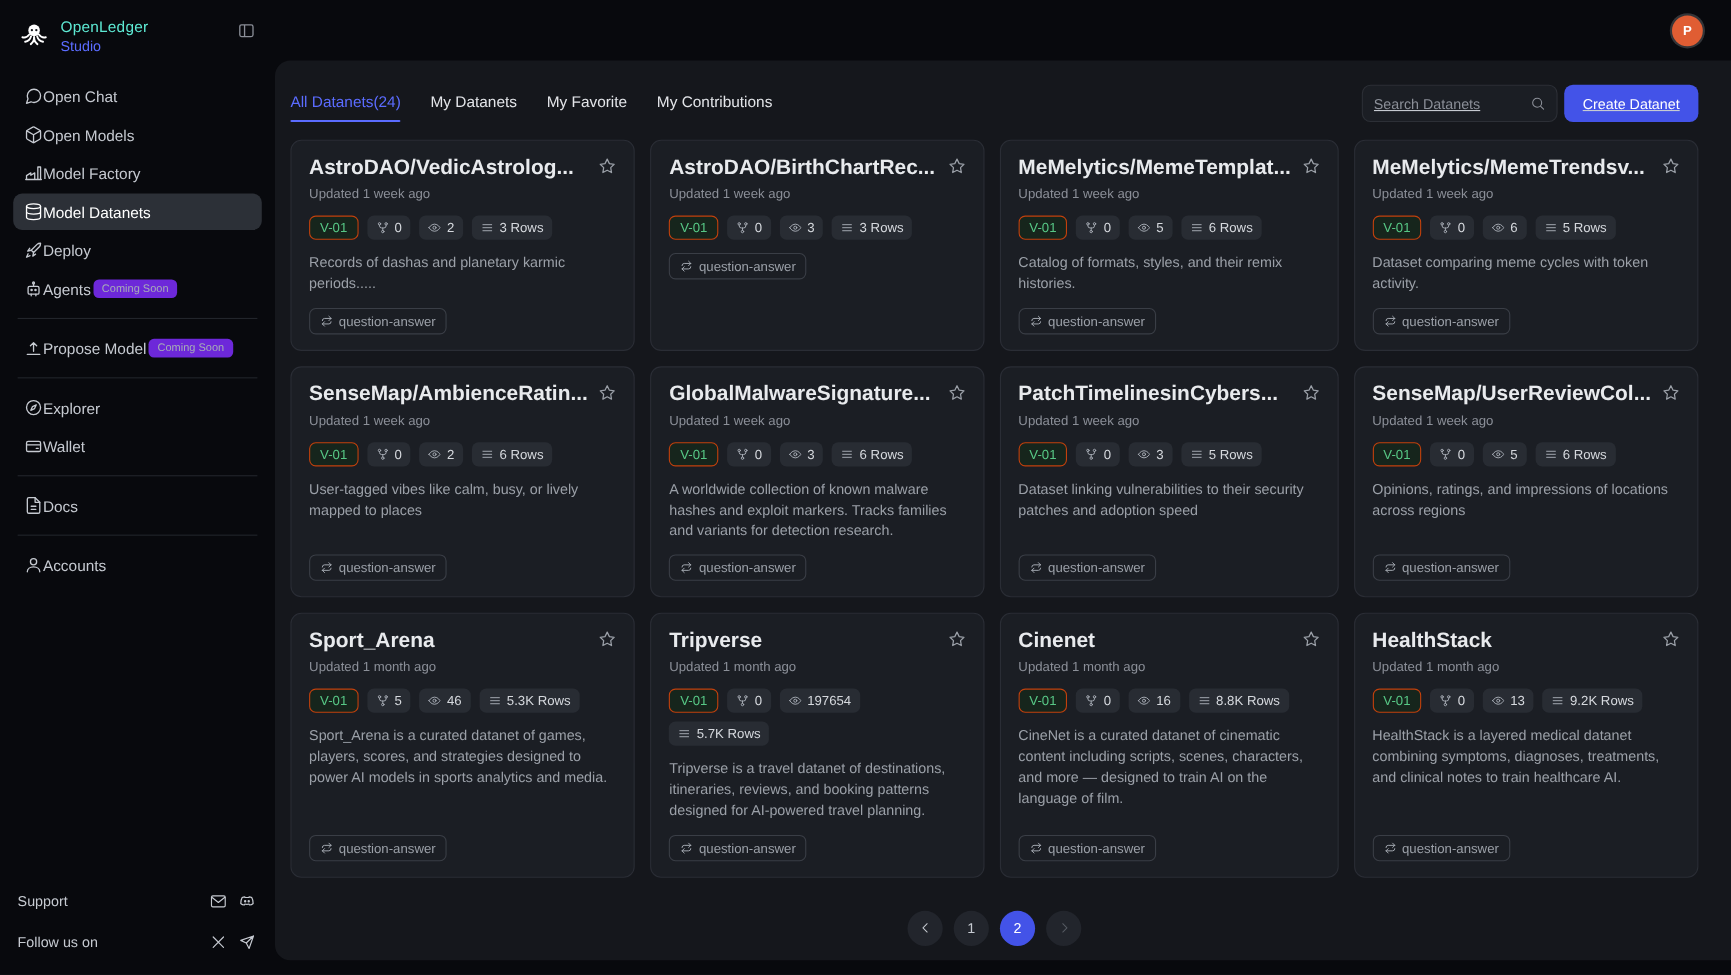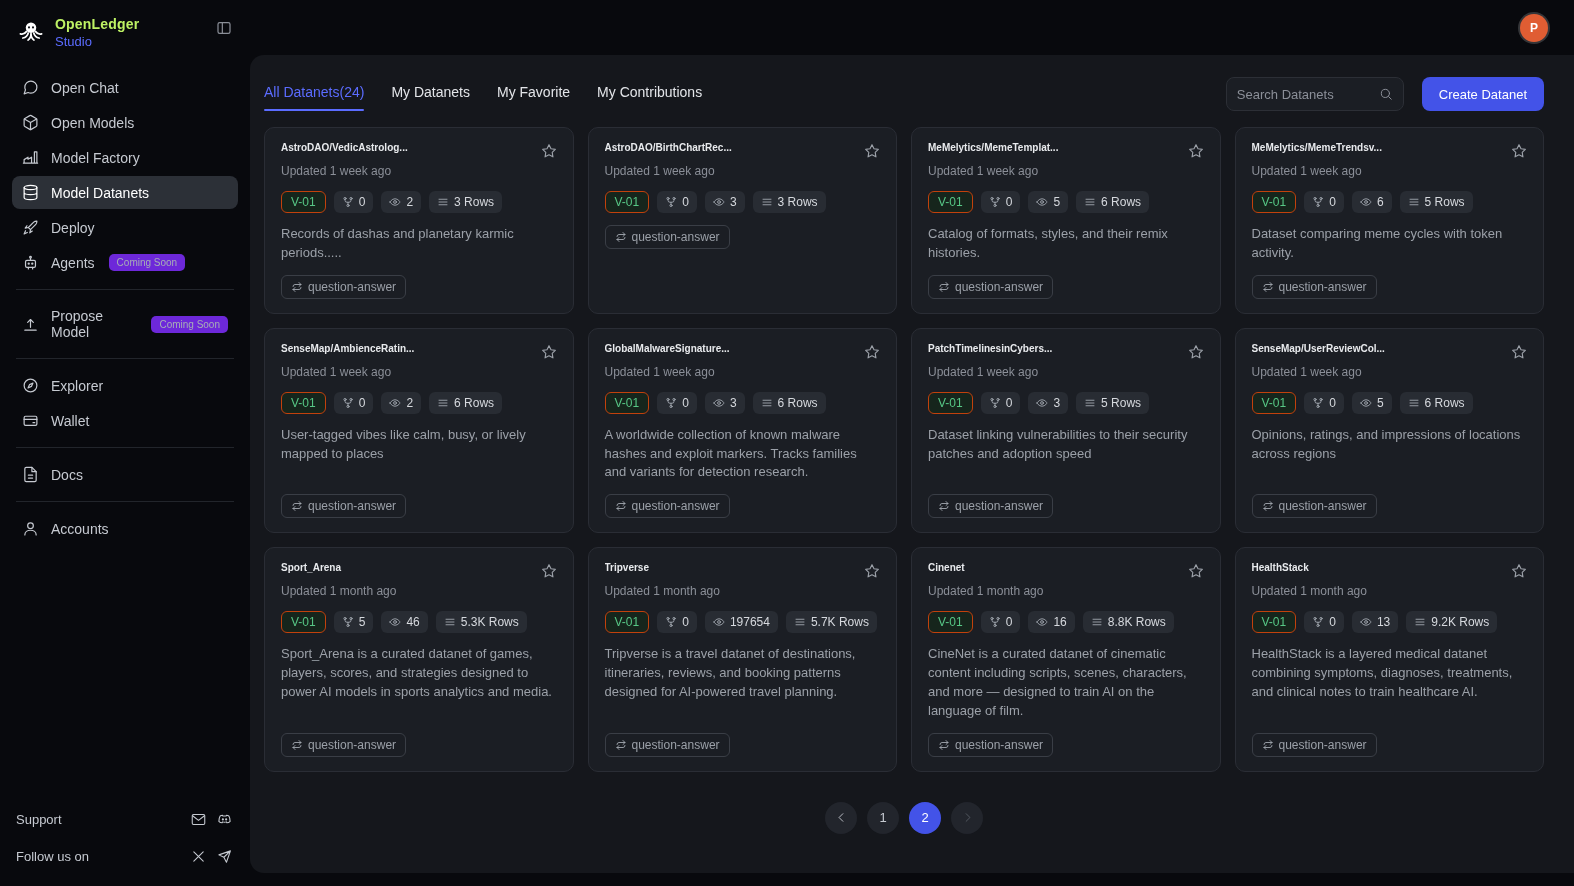--- a/index.html
+++ b/index.html
@@ -16,7 +16,7 @@
   .logo-row { display: flex; align-items: flex-start; padding: 16px 18px 8px 16px; gap: 9px; }
   .logo-mark { width: 30px; height: 32px; display: flex; flex-shrink: 0; }
   .logo-mark svg { width: 100%; height: 100%; }
-  .logo-title { color: #bef264; font-weight: bold; font-size: 14px; letter-spacing: .2px; }
+  .logo-title { color: #5eead4; font-weight: normal; font-size: 14px; letter-spacing: .2px; }
   .logo-subtitle { color: #5b6cff; font-size: 13px; margin-top: 2px; }
   .collapse-btn { margin-left: auto; width: 16px; height: 16px; color: #8b8f98; cursor: pointer; margin-top: 4px; }
   .collapse-btn svg { width: 100%; height: 100%; fill: none; stroke: currentColor; stroke-width: 1.8; }

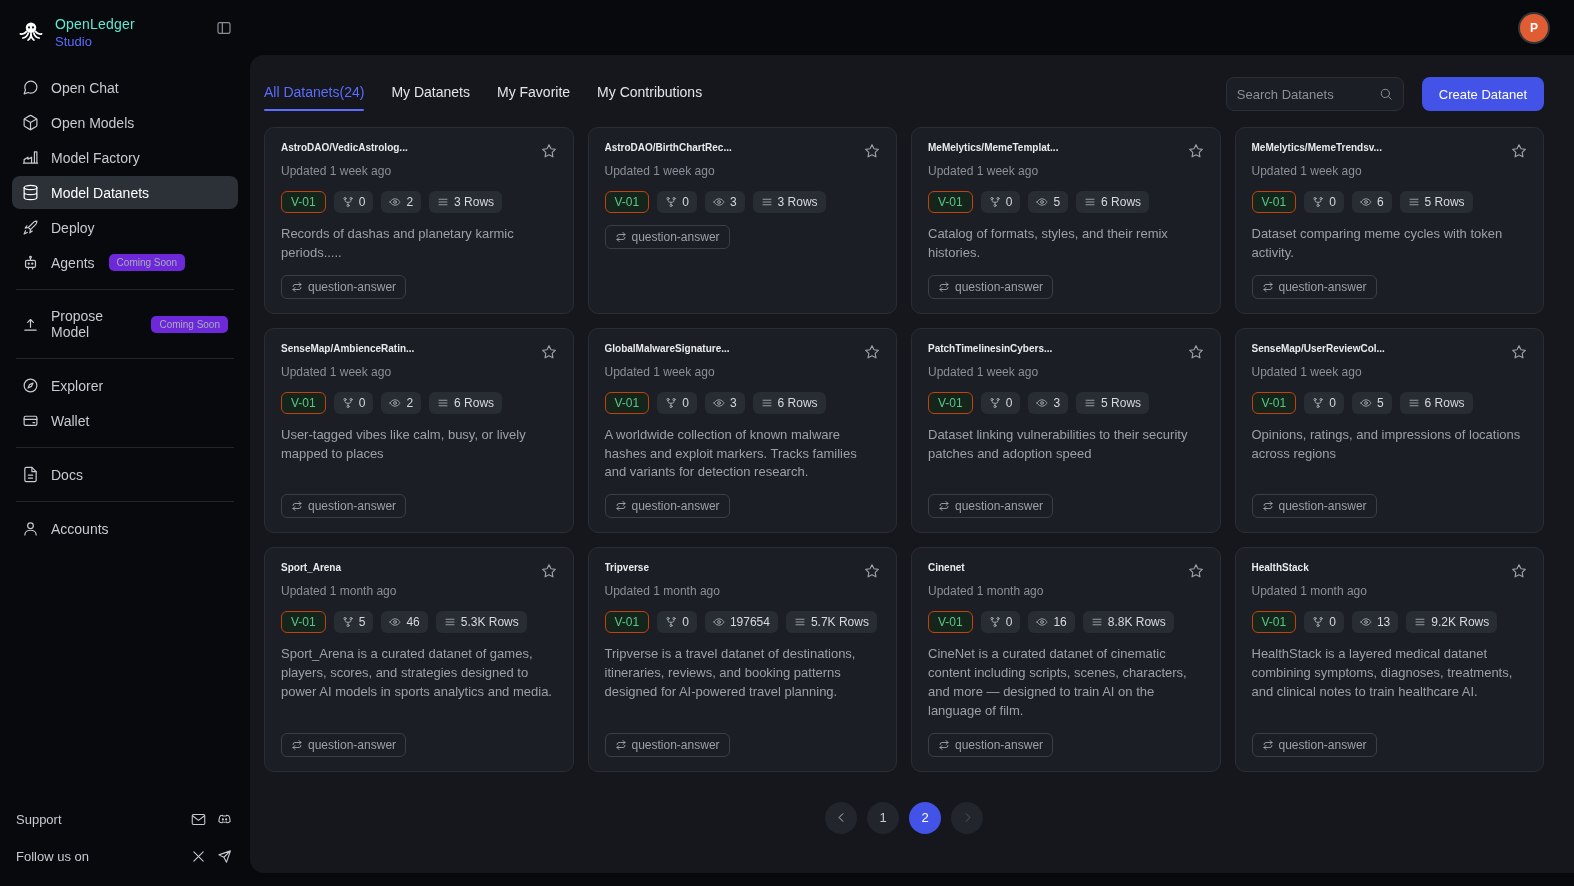--- a/index.html
+++ b/index.html
@@ -21,7 +21,7 @@
   .collapse-btn { margin-left: auto; width: 16px; height: 16px; color: #8b8f98; cursor: pointer; margin-top: 4px; }
   .collapse-btn svg { width: 100%; height: 100%; fill: none; stroke: currentColor; stroke-width: 1.8; }
   .nav { flex: 1; padding-top: 12px; }
-  .nav-item { display: flex; align-items: center; gap: 12px; margin: 2px 12px; padding: 8px 10px; border-radius: 8px; font-size: 14px; color: #c6cad1; cursor: pointer; }
+  .nav-item { display: flex; align-items: center; margin: 2px 12px; padding: 8px 10px; border-radius: 8px; font-size: 14px; color: #c6cad1; cursor: pointer; }
   .nav-item.active { background: #2c3037; color: #fff; }
   .nav-item .icon { width: 17px; height: 17px; display: flex; flex-shrink: 0; }
   .icon svg, .picon svg, .ficon svg, .star svg, .search-icon svg, .chev svg { width: 100%; height: 100%; fill: none; stroke: currentColor; stroke-width: 1.7; stroke-linecap: round; stroke-linejoin: round; }

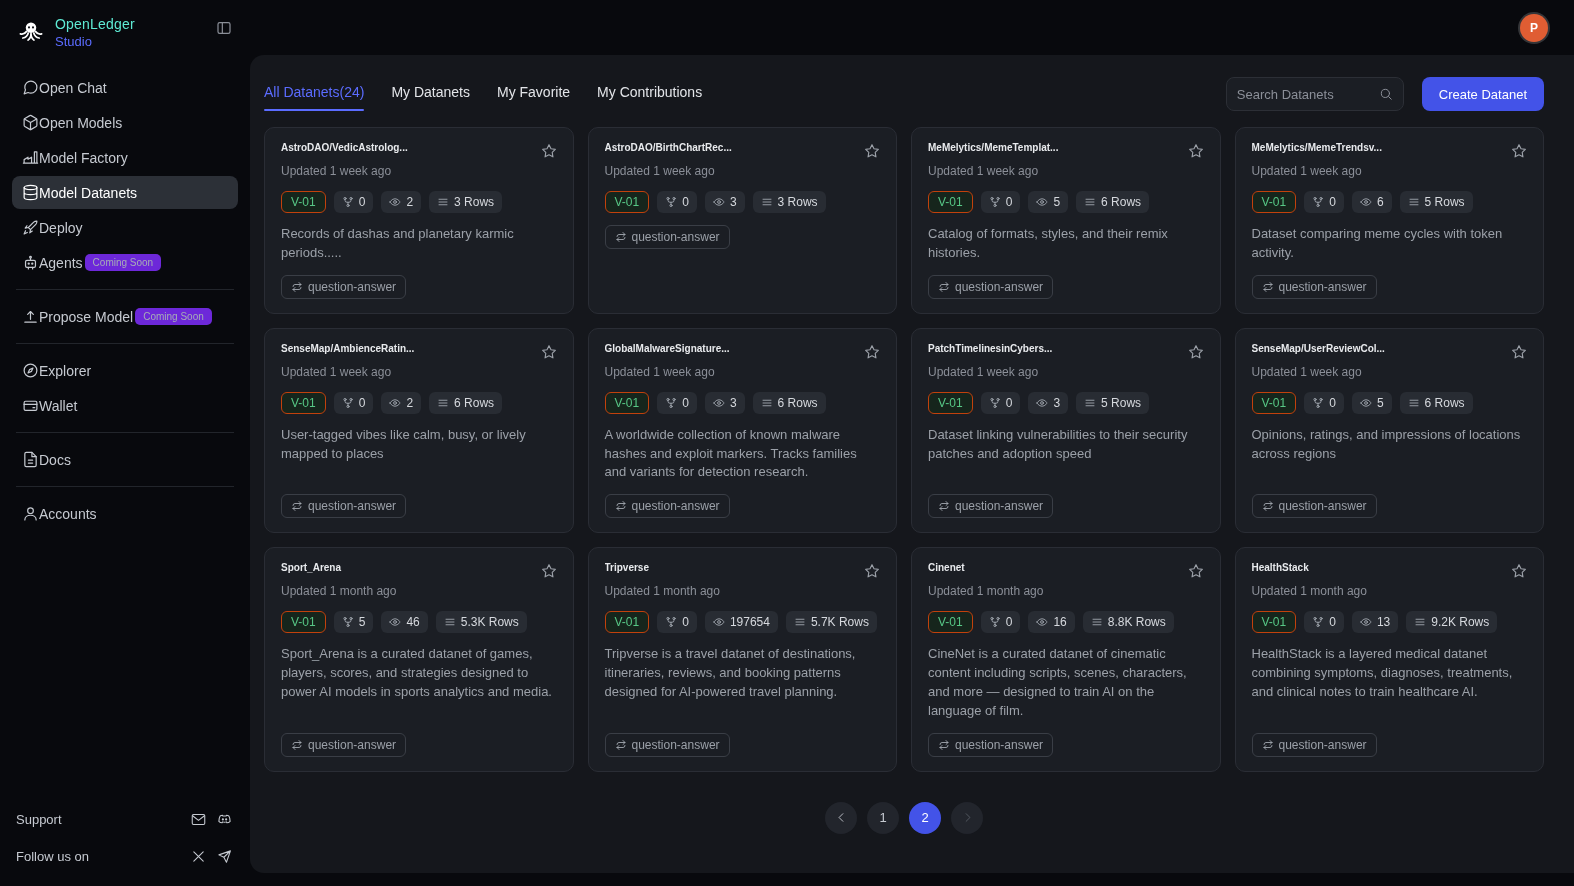--- a/index.html
+++ b/index.html
@@ -45,7 +45,7 @@
   .tab { font-size: 14px; color: #e3e5e9; padding-bottom: 11px; position: relative; cursor: pointer; white-space: nowrap; }
   .tab.active { color: #5b6cff; }
   .tab.active::after { content: ""; position: absolute; left: 0; right: 0; bottom: 0; height: 2px; background: #5b6cff; border-radius: 1px; }
-  .toolbar-right { margin-left: auto; display: flex; gap: 18px; }
+  .toolbar-right { margin-left: auto; display: flex; gap: 6px; text-decoration: underline; }
   .search-box { width: 178px; height: 34px; background: #1b1e24; border: 1px solid #2c2f36; border-radius: 8px; display: flex; align-items: center; padding: 0 10px; }
   .search-box input { flex: 1; min-width: 0; background: transparent; border: none; outline: none; color: #d6d9de; font-size: 13px; font-family: inherit; }
   .search-box input::placeholder { color: #8b8f98; }

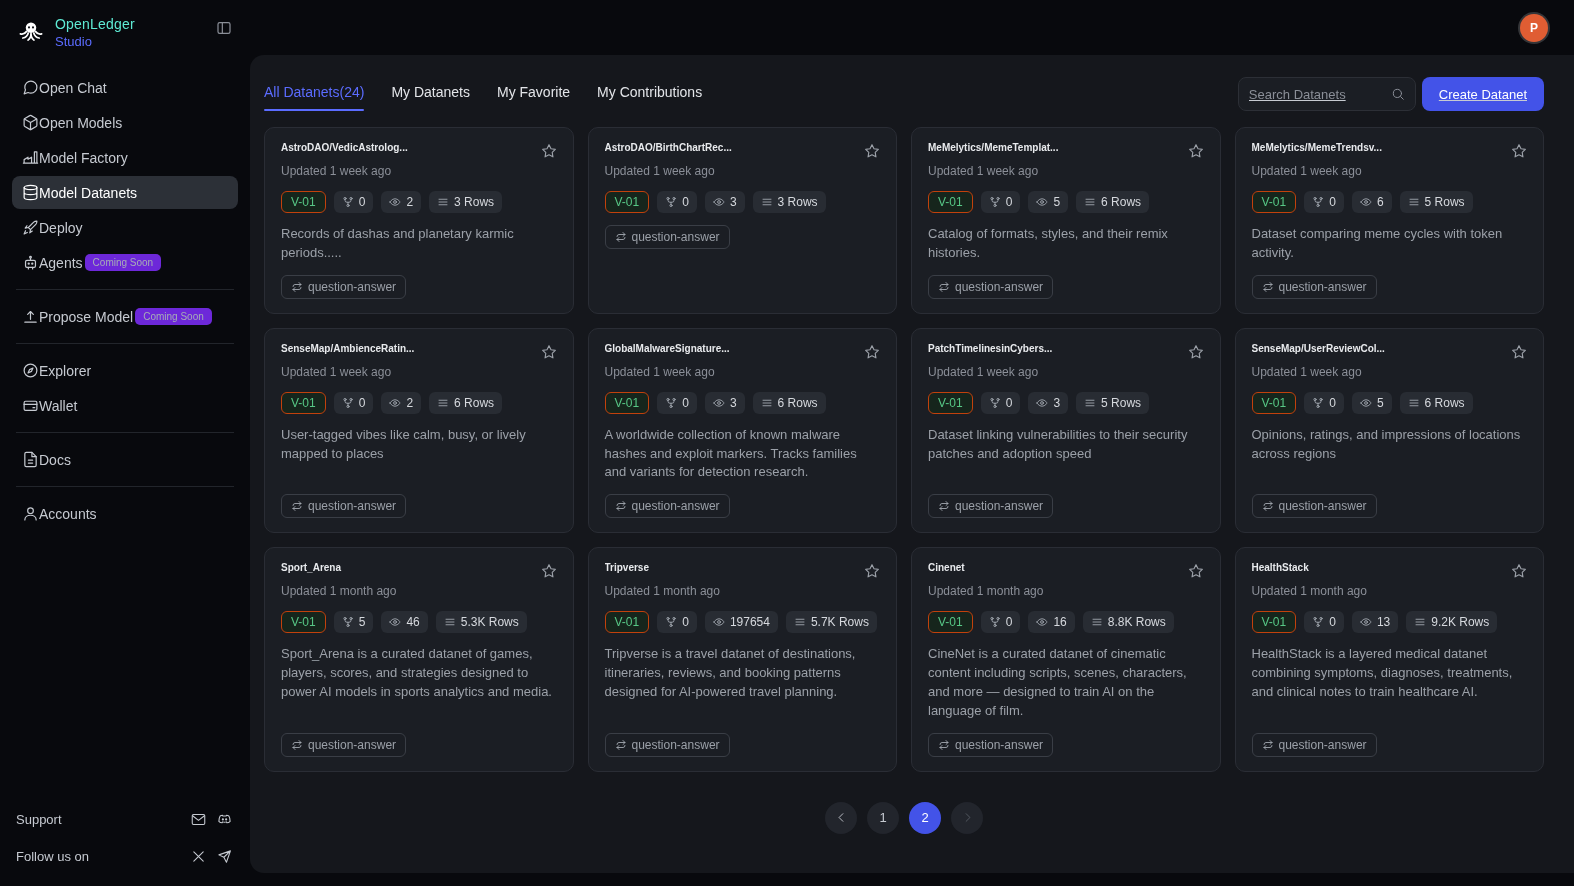--- a/index.html
+++ b/index.html
@@ -55,7 +55,7 @@
   .grid { margin-top: 16px; display: grid; grid-template-columns: repeat(4, 1fr); gap: 14px; }
   .card { background: #1b1e24; border: 1px solid #2a2d35; border-radius: 10px; padding: 14px 16px; display: flex; flex-direction: column; }
   .card-head { display: flex; align-items: flex-start; }
-  .card-title { font-size: 10px; color: #e8eaed; font-weight: 600; white-space: nowrap; overflow: hidden; text-overflow: ellipsis; flex: 1; }
+  .card-title { font-size: 19px; color: #e8eaed; font-weight: 600; white-space: nowrap; overflow: hidden; text-overflow: ellipsis; flex: 1; }
   .star { width: 16px; height: 16px; color: #9ba0a8; margin-left: 10px; cursor: pointer; flex-shrink: 0; margin-top: 1px; }
   .card-updated { font-size: 12px; color: #8b8f98; margin-top: 5px; }
   .stats { display: flex; gap: 8px; margin-top: 13px; flex-wrap: wrap; }

